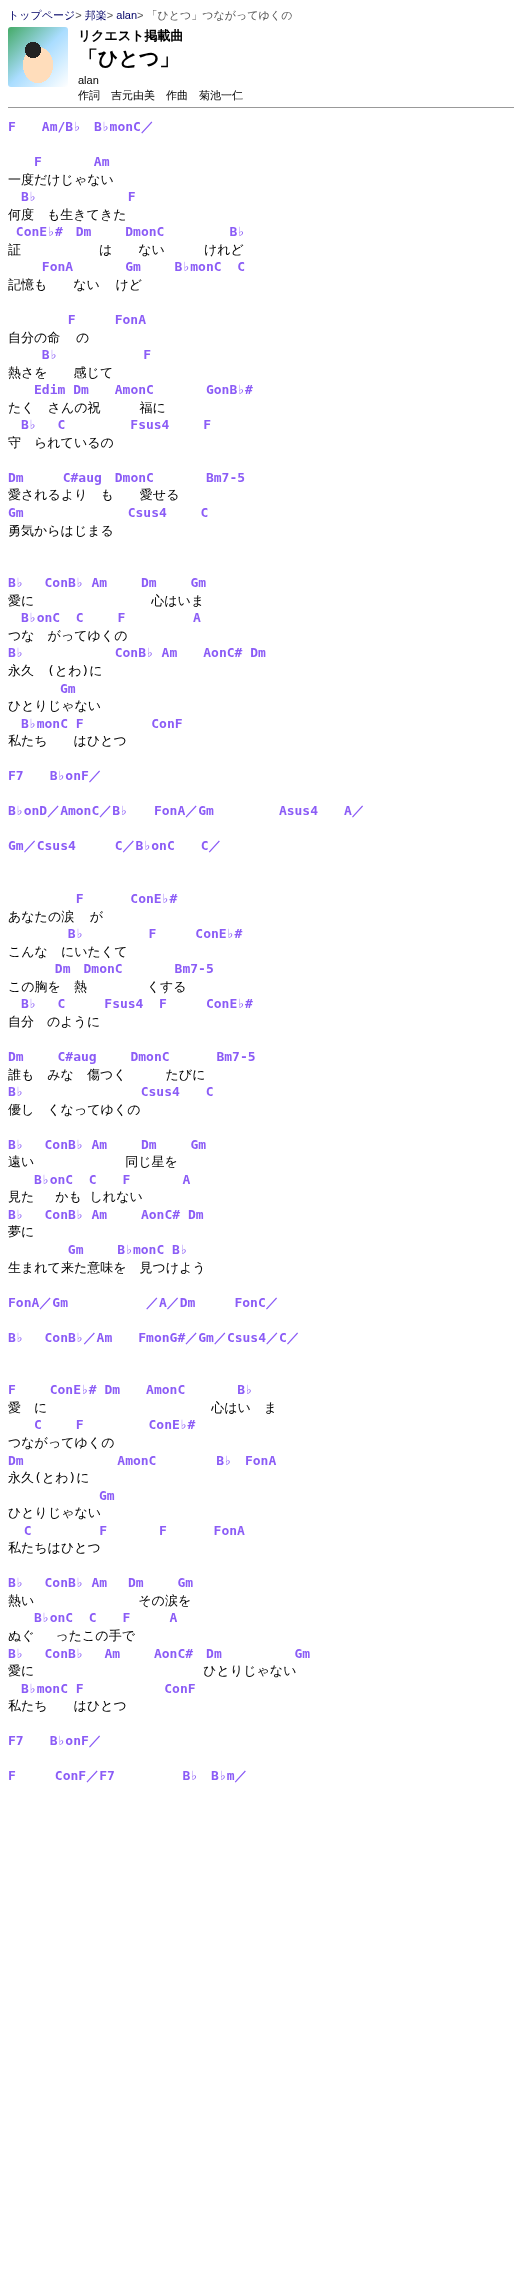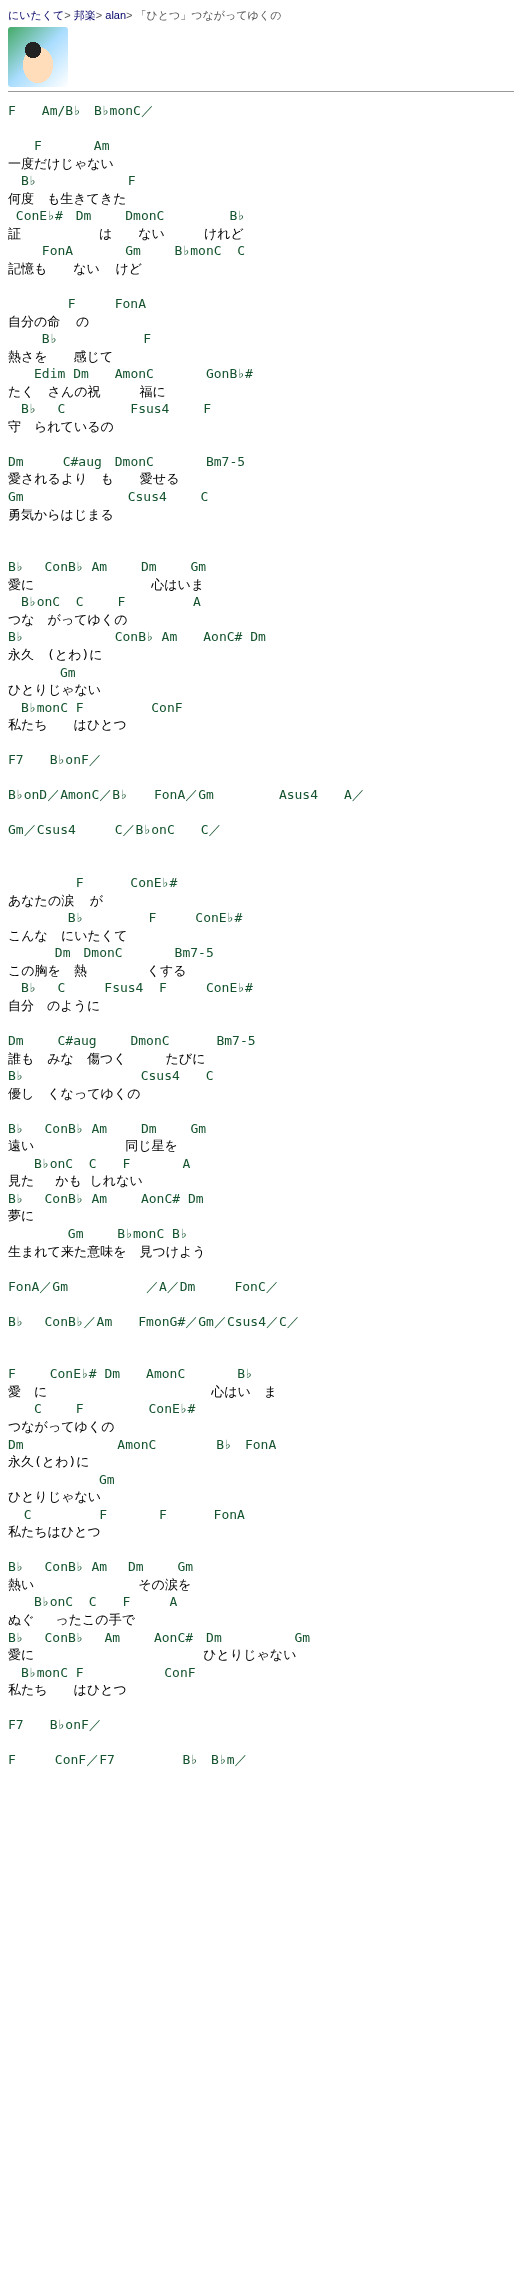--- a/index.html
+++ b/index.html
@@ -20,7 +20,7 @@
 <body>
 
 <div class="bc">
-<a>にいたくて</a>&gt;
+<a>トップページ</a>&gt;
 <a>邦楽</a>&gt;
 <a>alan</a>&gt;
 <span>「ひとつ」つながってゆくの</span>

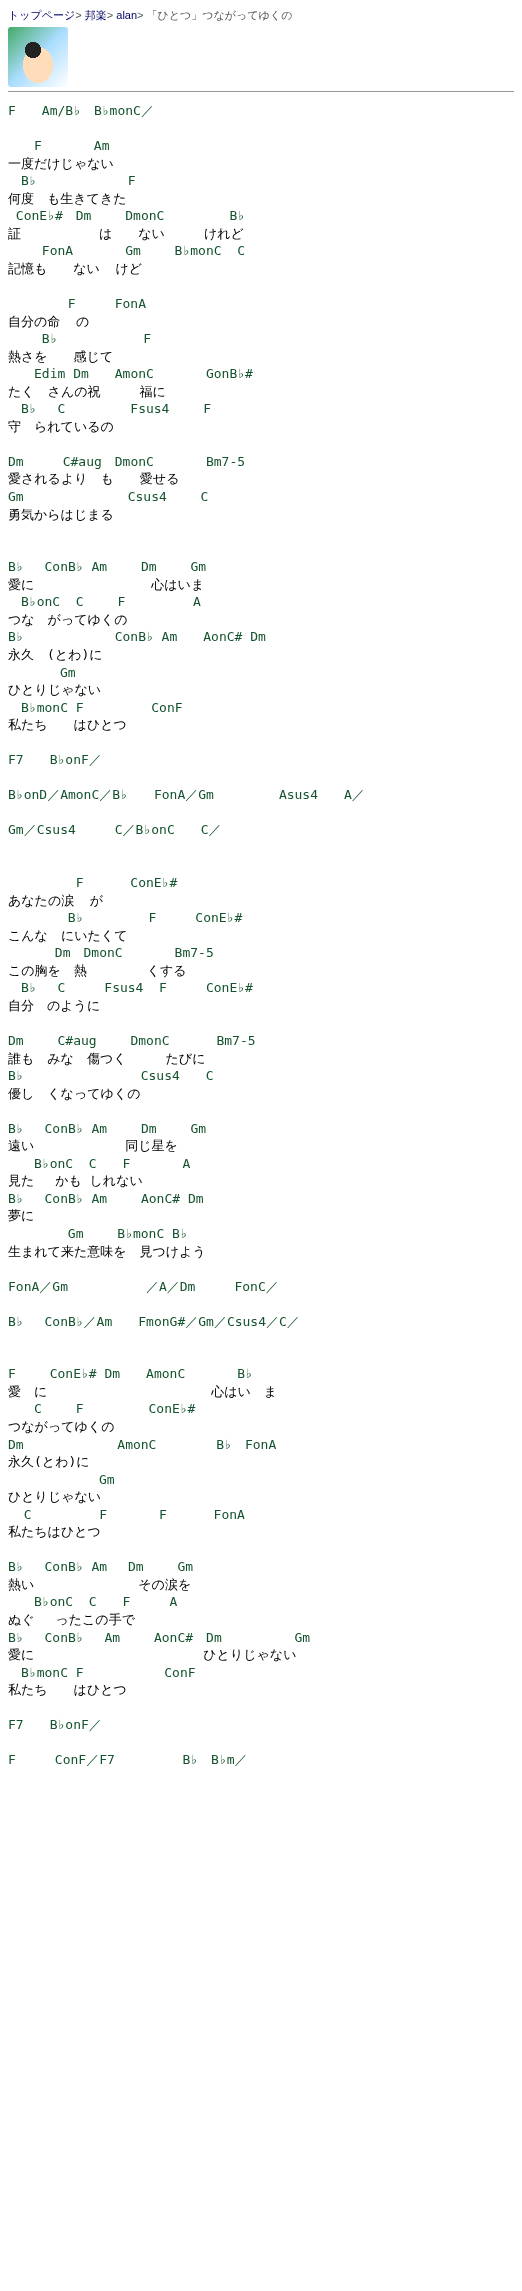--- a/index.html
+++ b/index.html
@@ -28,6 +28,12 @@
 
 <div class="hd">
 <div class="art"></div>
+<div>
+<div class="req">リクエスト掲載曲</div>
+<div class="tit">「ひとつ」</div>
+<div class="au">alan</div>
+<div class="cr">作詞　吉元由美　作曲　菊池一仁</div>
+</div>
 </div>
 <hr class="hr">
 

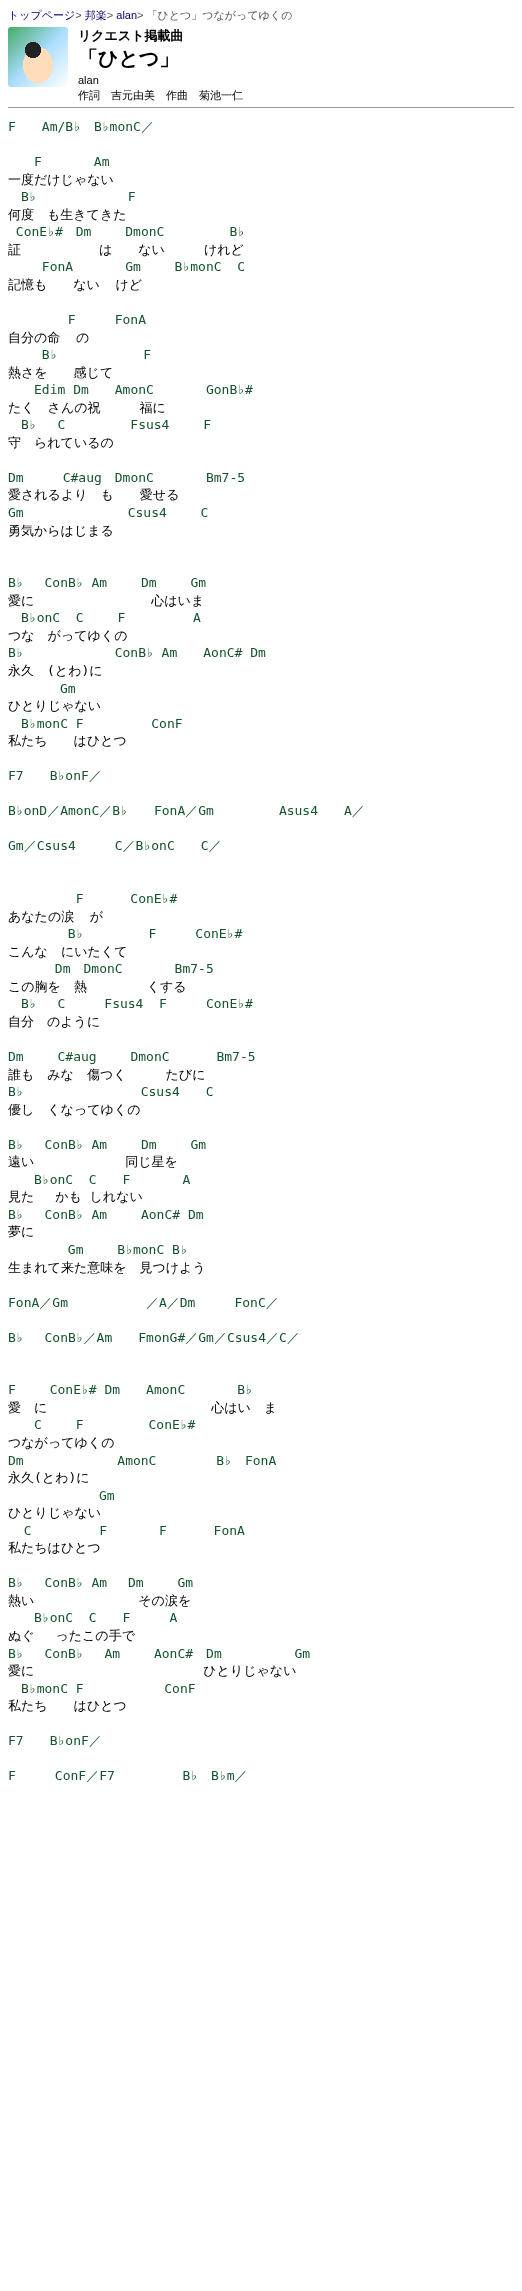--- a/index.html
+++ b/index.html
@@ -14,7 +14,7 @@
 .cr{font-size:11px;margin-top:2px}
 .hr{border:0;border-top:1px solid #999;margin:4px 0 10px}
 .sng{white-space:pre;font-family:"MS PGothic",monospace;font-size:13px;line-height:1.35}
-.c{color:#14532d;font-weight:normal}
+.c{color:#8b5cf6;font-weight:bold}
 </style>
 </head>
 <body>

